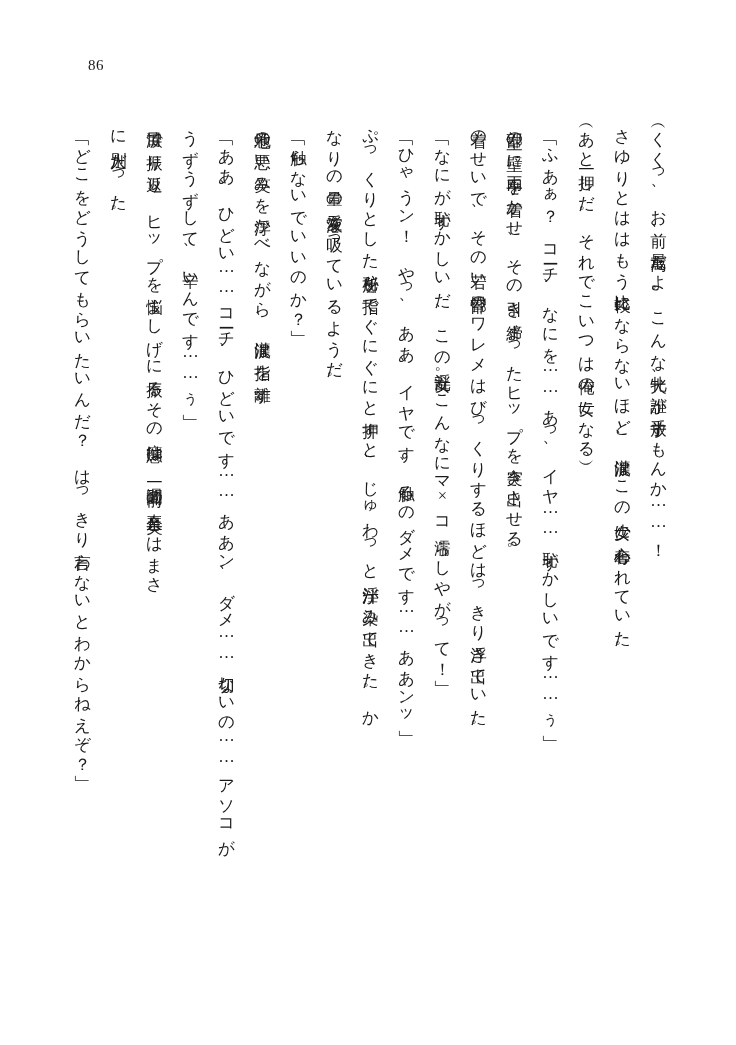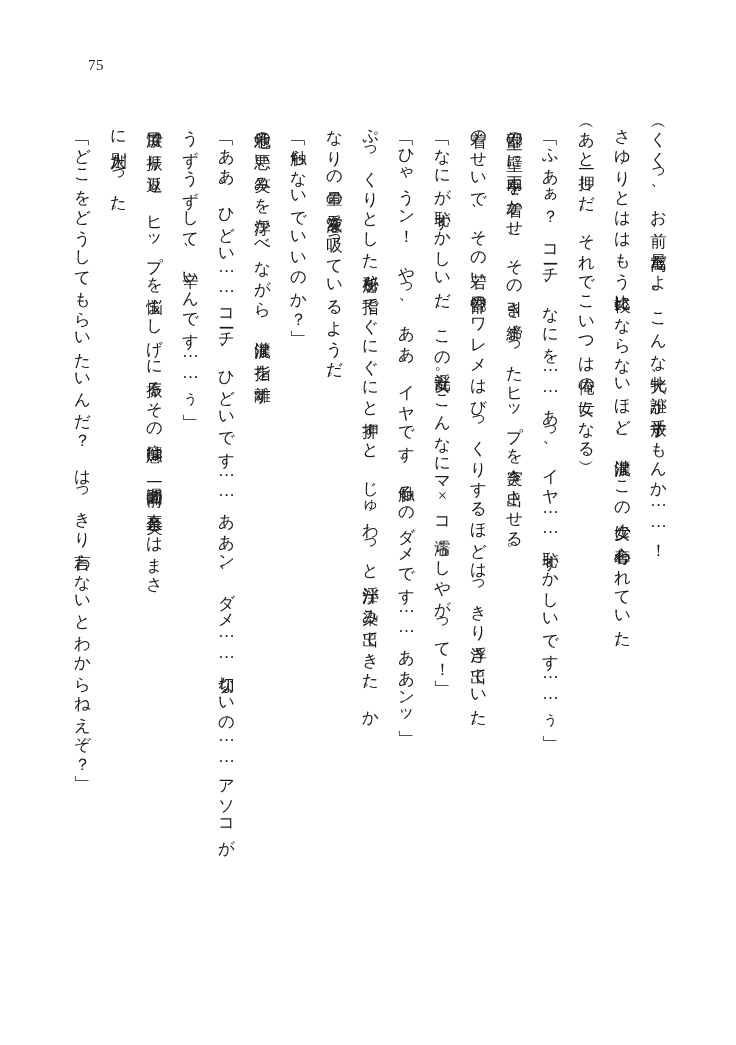--- a/index.html
+++ b/index.html
@@ -57,7 +57,7 @@
 <body>
 
 <div class="page">
-  <div class="page-number">75</div>
+  <div class="page-number">86</div>
   <div class="body-text">
     <div class="line">（くくっ、お前、最高だよ。こんな牝犬、誰が手放すもんか……！</div>
     <div class="line">さゆりとははもう比較にならないほど、瀧沢はこの少女に心奪われていた。</div>

